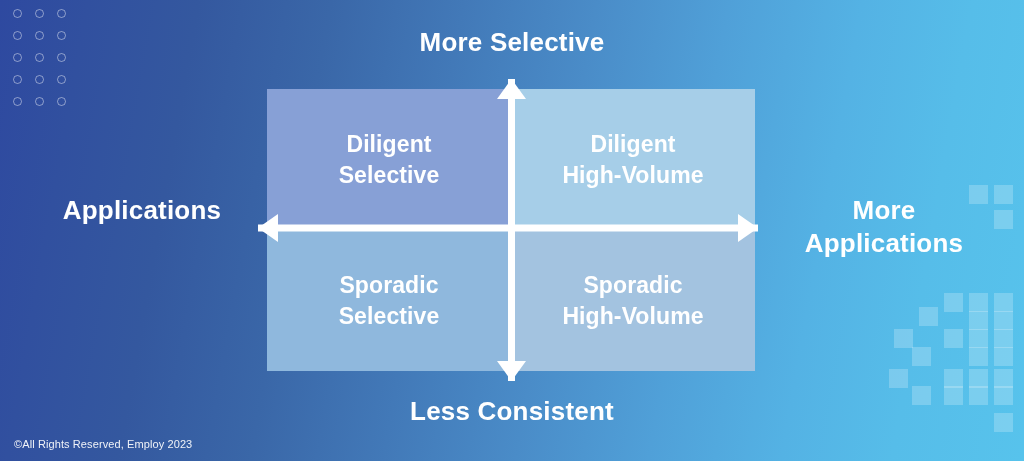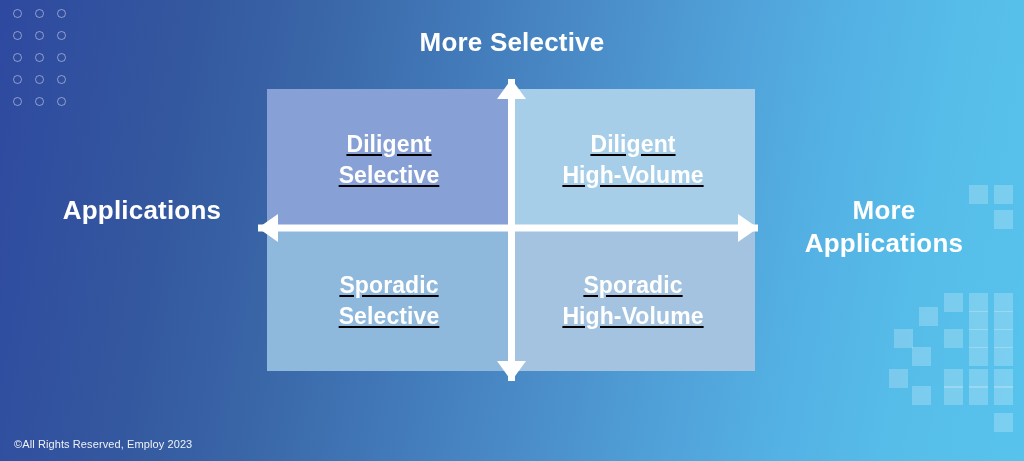--- a/index.html
+++ b/index.html
@@ -80,7 +80,6 @@
     align-items: center;
     justify-content: center;
     text-align: center;
-    text-decoration: underline;
   }
   .quadrant .q-line {
     color: #ffffff;

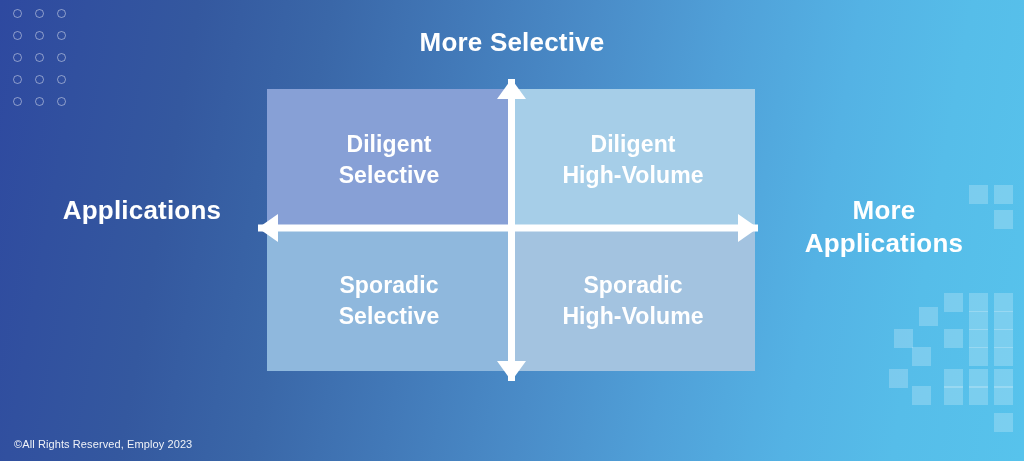--- a/index.html
+++ b/index.html
@@ -233,6 +233,7 @@
   </svg>
 
   <div class="axis-label" id="label-top">More Selective</div>
+  <div class="axis-label" id="label-bottom">Less Consistent</div>
 
   <div class="axis-label" id="label-left">
     <div>Applications</div>

